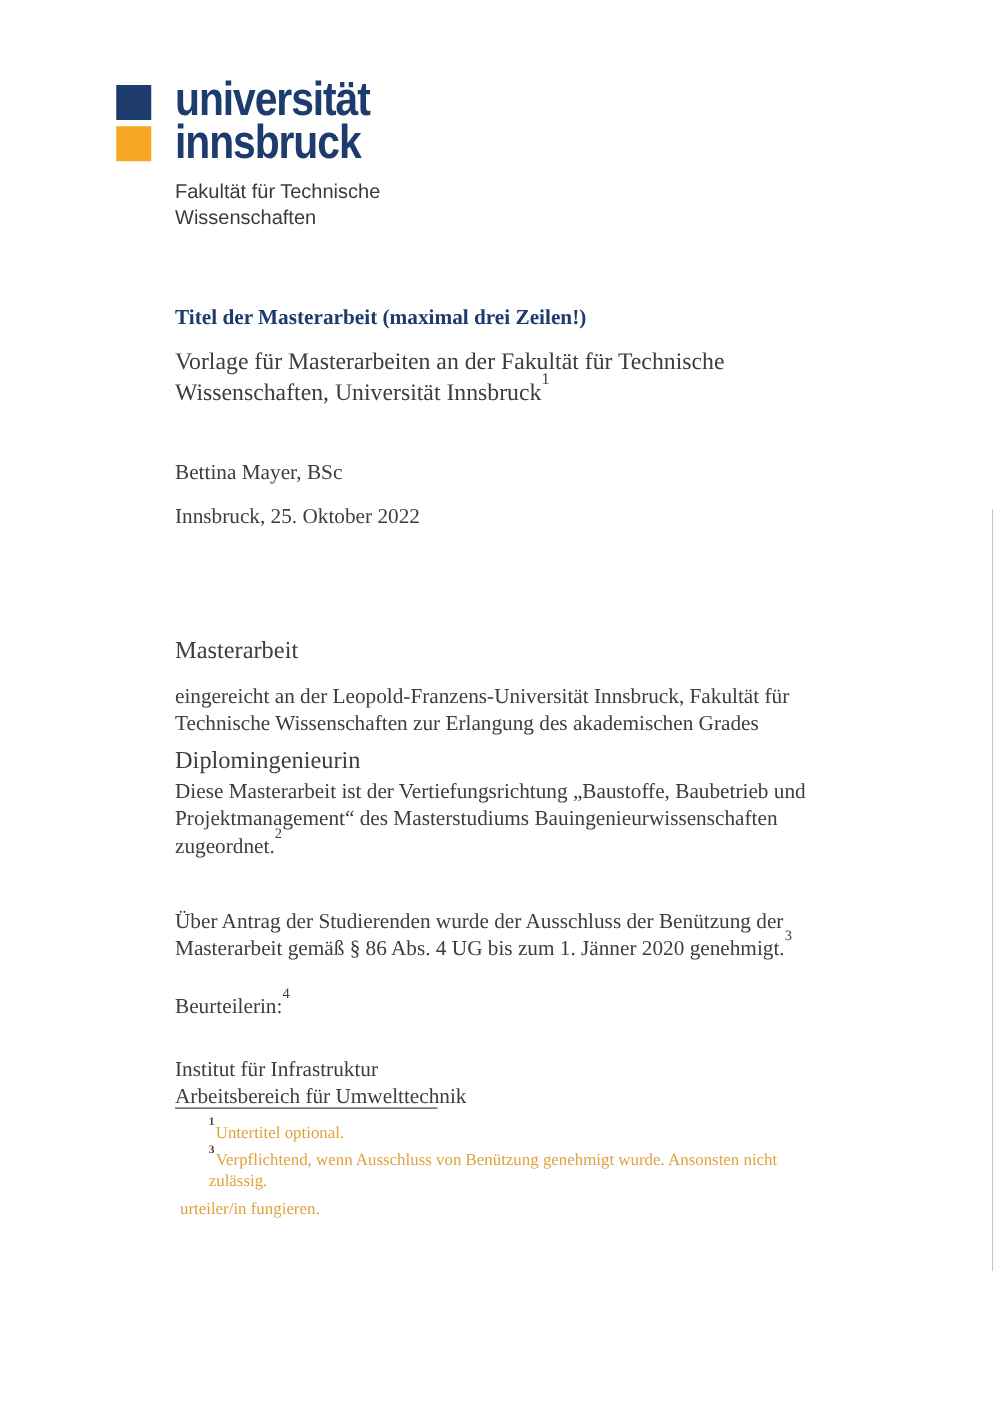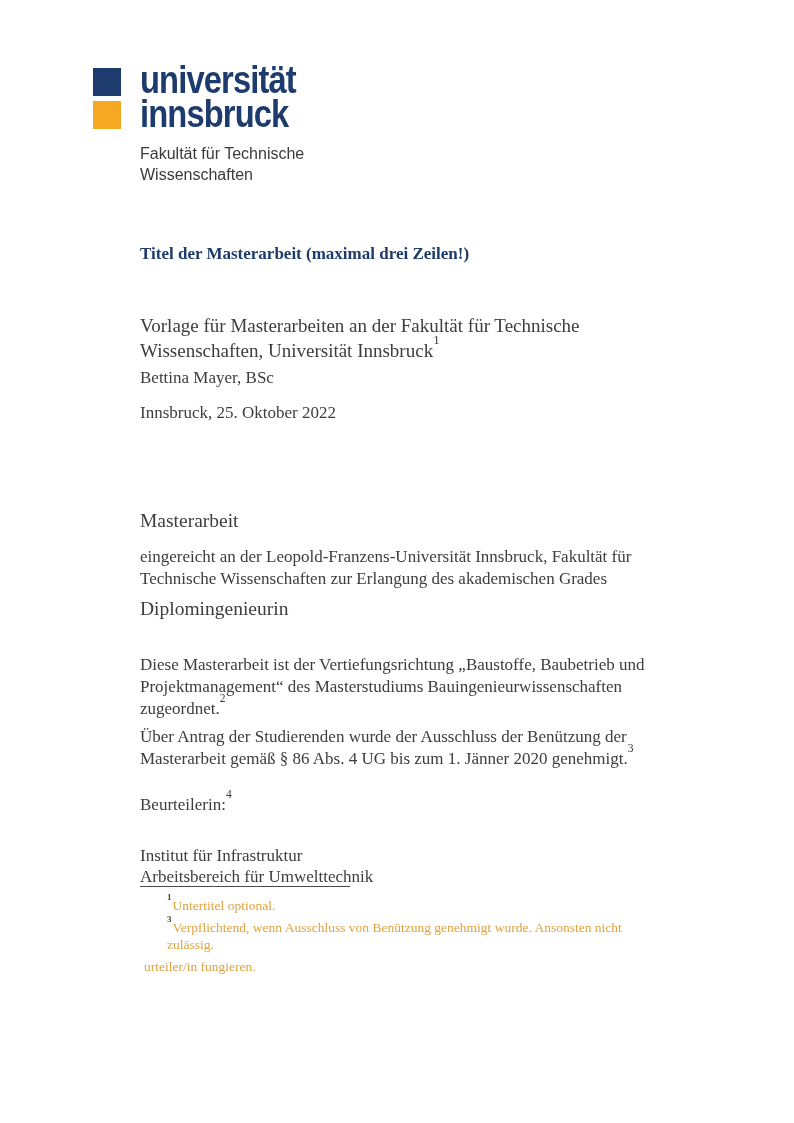--- a/index.html
+++ b/index.html
@@ -51,7 +51,7 @@
     line-height: 28px;
     white-space: nowrap;
   }
-  .subtitle { top:277px; font-size:19px; line-height:25px; color: var(--body-text); margin-top: 36px; }
+  .subtitle { top:277px; font-size:19px; line-height:25px; color: var(--body-text); }
   .author-name { top:368px; font-size:17px; }
   .place-date  { top:403px; font-size:17px; }
 

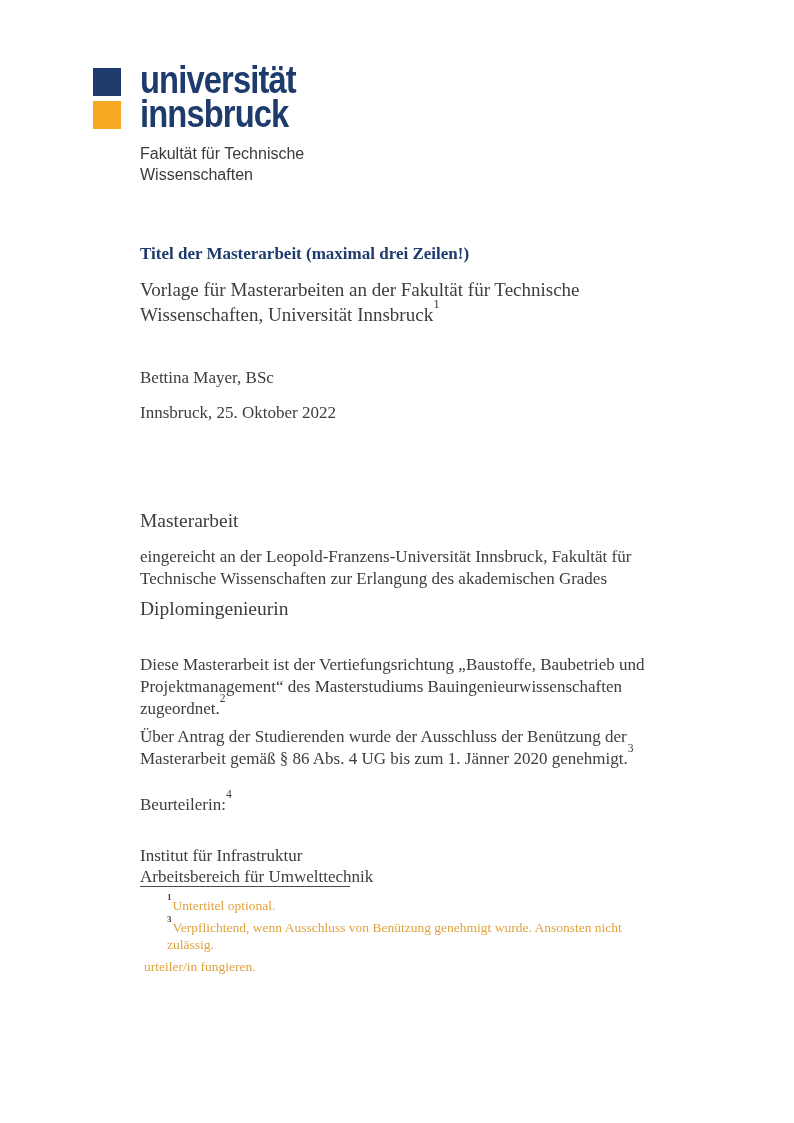--- a/index.html
+++ b/index.html
@@ -59,7 +59,7 @@
   .submission { top:546px; font-size:17px; line-height:22px; }
   .degree     { top:598px; font-size:19.5px;text-align:center; }
 
-  .spec-para    { top:654px; font-size:17px; line-height:22px; }
+  .spec-para    { top:622px; font-size:17px; line-height:22px; }
   .embargo-para { top:726px; font-size:17px; line-height:22px; }
 
   .assessor-label     { top:795px; font-size:17px; }

